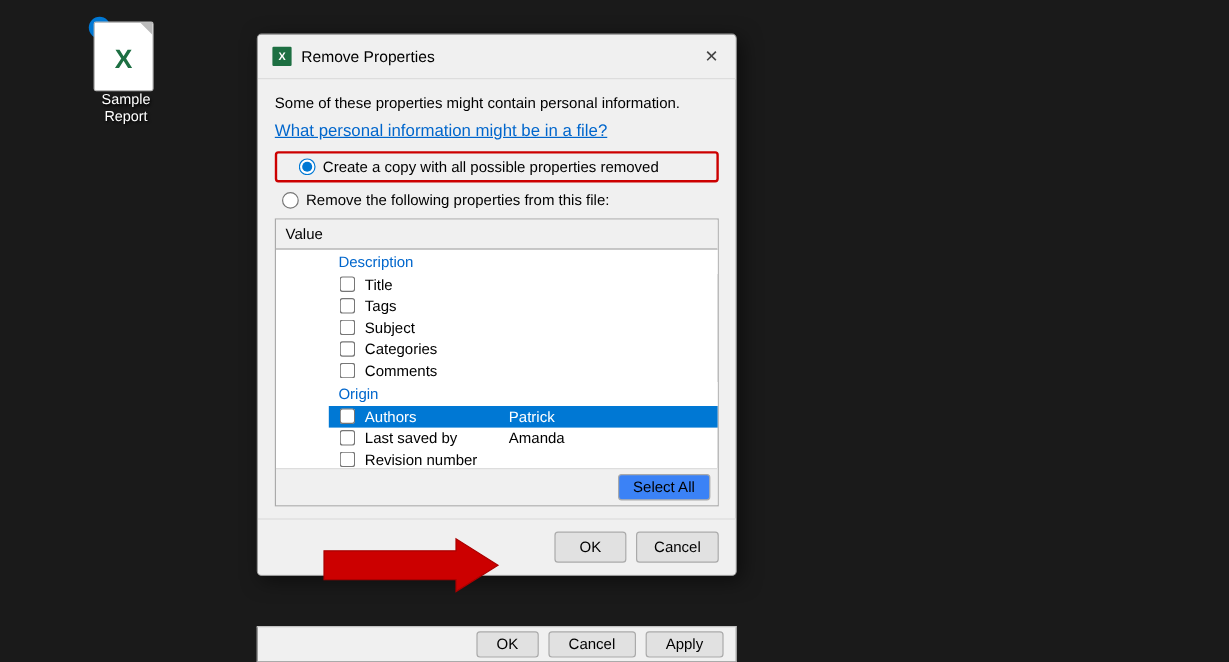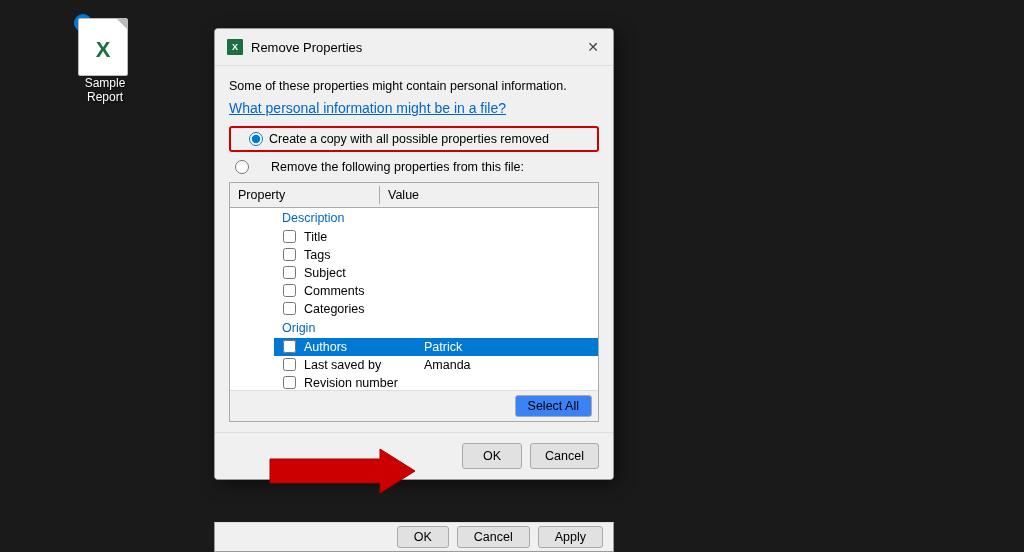--- a/index.html
+++ b/index.html
@@ -174,7 +174,7 @@
     .radio-option {
       display: flex;
       align-items: flex-end;
-      gap: 22px;
+      gap: 6px;
       padding: 2px 6px;
       margin-bottom: 4px;
     }

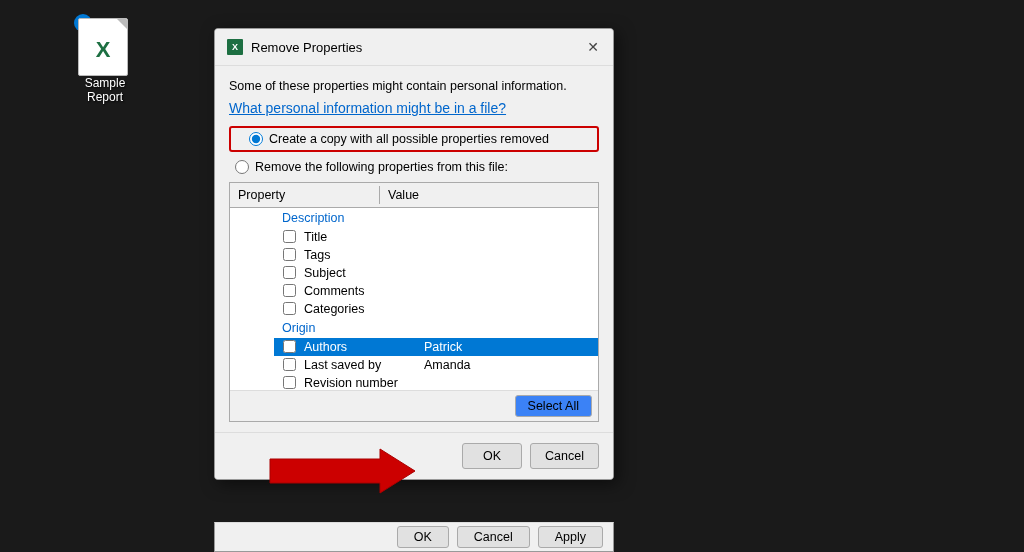--- a/index.html
+++ b/index.html
@@ -407,7 +407,6 @@
 
     <div class="properties-container">
       <div class="properties-header">
-        <div class="prop-header-property">Property</div>
         <div class="prop-header-value">Value</div>
       </div>
       <div class="properties-scroll-area">

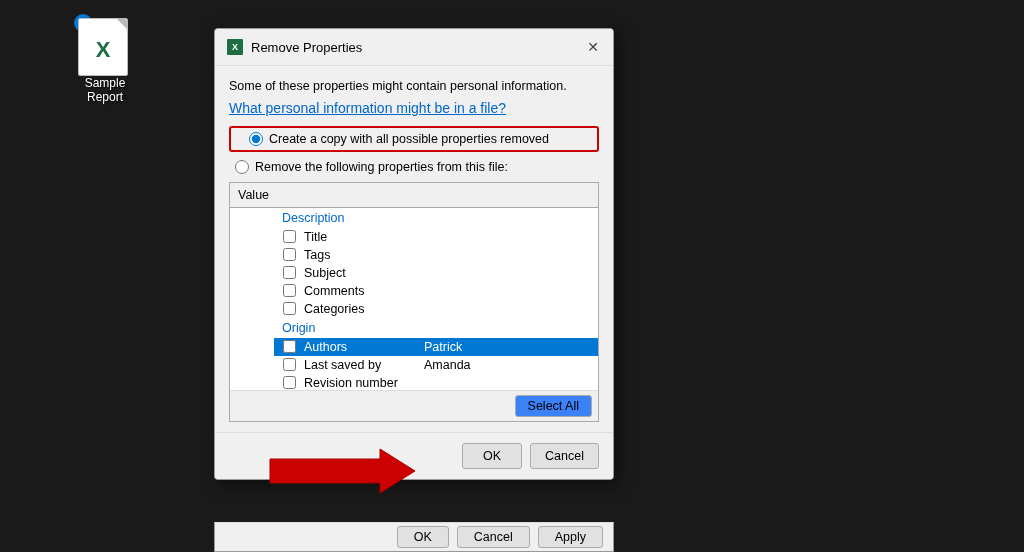--- a/index.html
+++ b/index.html
@@ -438,14 +438,14 @@
           <div class="prop-checkbox-cell">
               <input type="checkbox" class="prop-checkbox" style="">
             </div>
+          <div class="prop-name">Categories</div>
+          <div class="prop-value"></div>
+        </div>
+        <div class="prop-row">
+          <div class="prop-checkbox-cell">
+              <input type="checkbox" class="prop-checkbox" style="">
+            </div>
           <div class="prop-name">Comments</div>
-          <div class="prop-value"></div>
-        </div>
-        <div class="prop-row">
-          <div class="prop-checkbox-cell">
-              <input type="checkbox" class="prop-checkbox" style="">
-            </div>
-          <div class="prop-name">Categories</div>
           <div class="prop-value"></div>
         </div>
 

